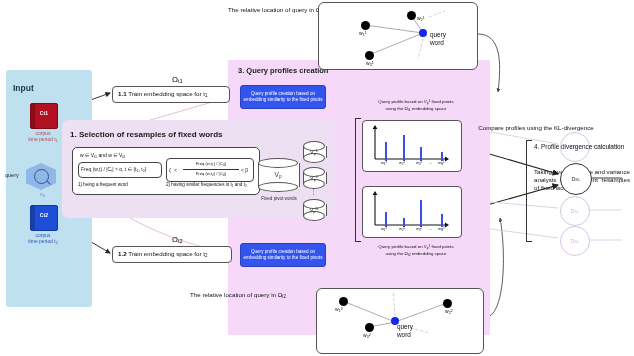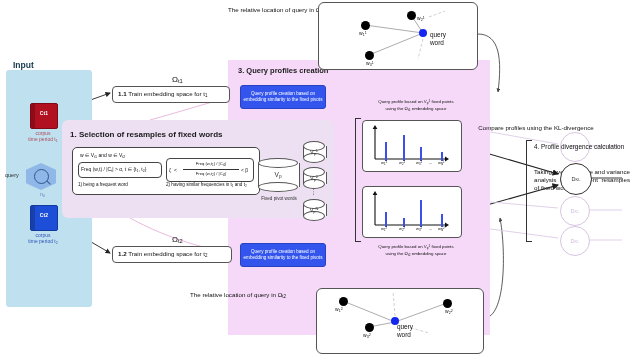--- a/index.html
+++ b/index.html
@@ -11,7 +11,7 @@
 
   
   #input-panel{left:6px;top:70px;width:86px;height:237px;background:#bfe0ef;border-radius:3px;}
-  #input-title{left:13px;top:60px;font-size:8.5px;font-weight:bold;color:#15384d;}
+  #input-title{left:13px;top:83px;font-size:8.5px;font-weight:bold;color:#15384d;}
   .corpus-book{width:26px;height:24px;border-radius:2px;}
   #corpus1-icon{left:30px;top:103px;background:#b01020;border:1.6px solid #7d0a16;
       box-shadow:inset 4px 0 0 0 #8c0c18;}

